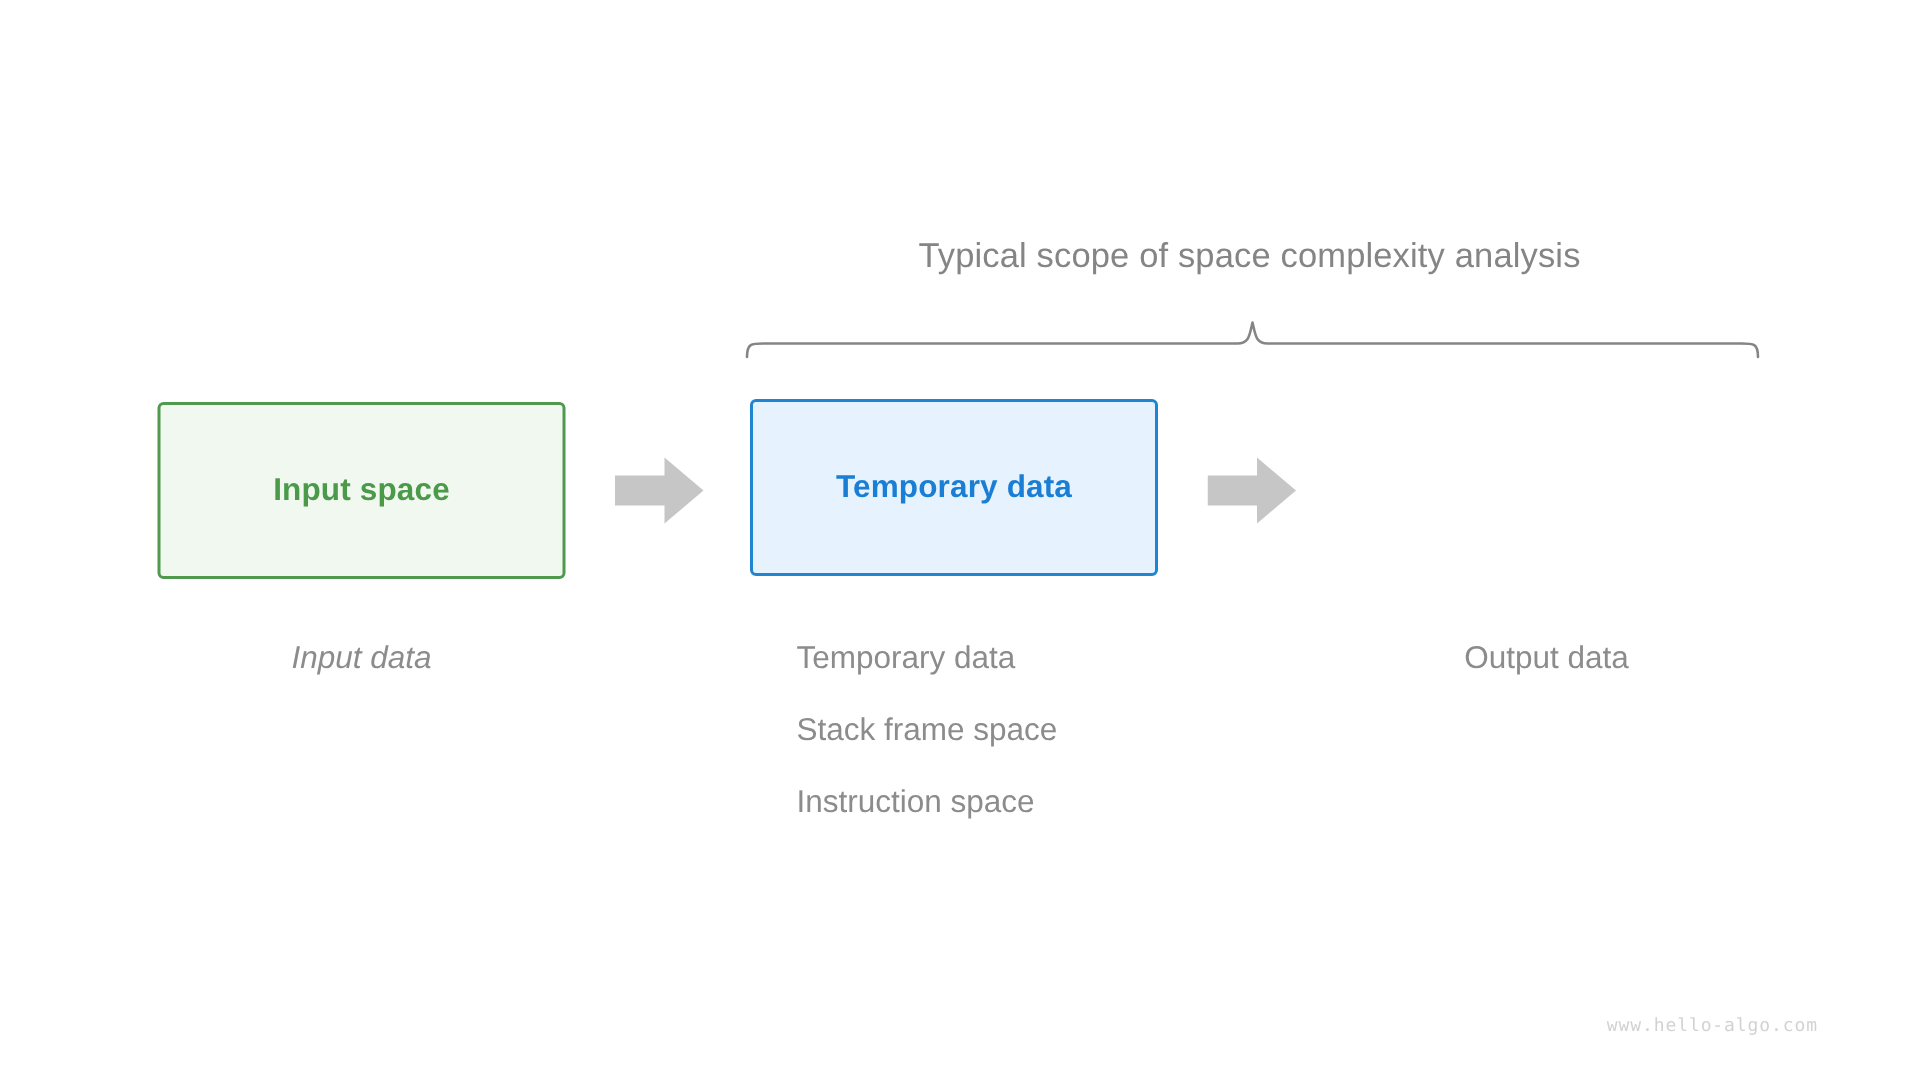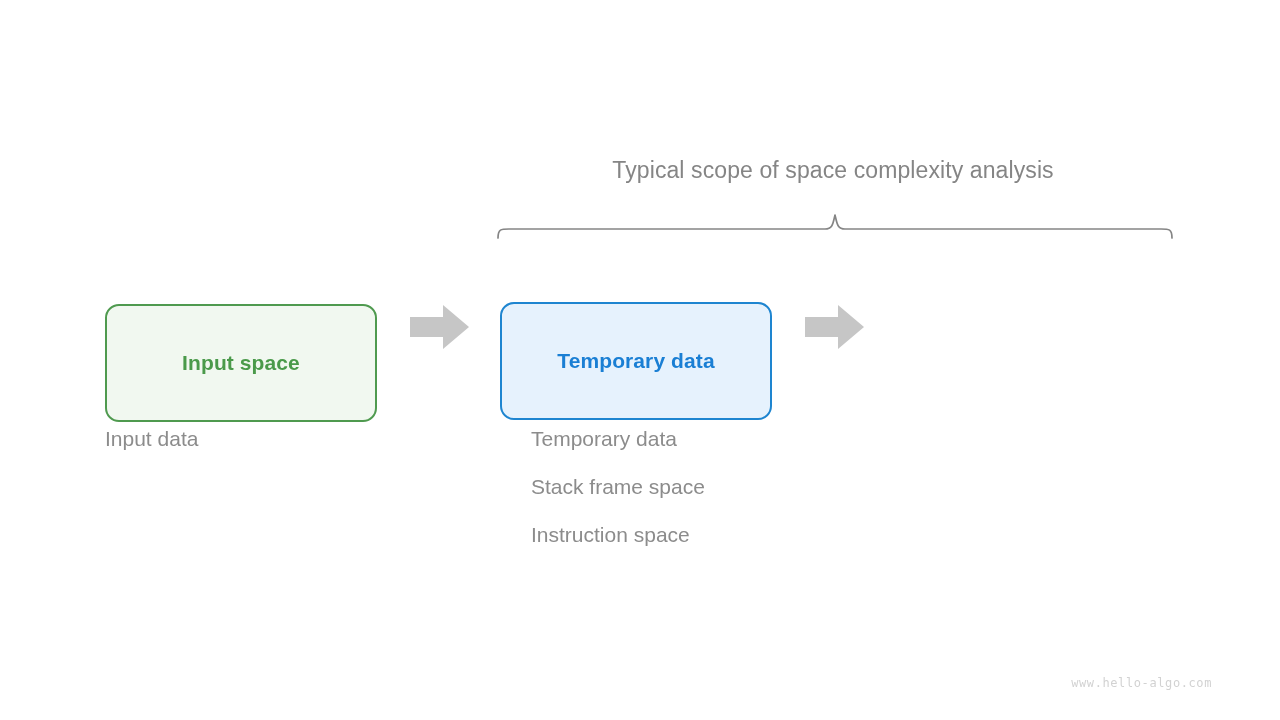--- a/index.html
+++ b/index.html
@@ -42,14 +42,13 @@
   .box {
     position: absolute;
     box-sizing: border-box;
-    border-radius: 14px;
+    border-radius: 4px;
     display: flex;
     align-items: center;
     justify-content: center;
     font-weight: bold;
     font-size: 21px;
     letter-spacing: 0.1px;
-    margin-top: 36px;
   }
   .box-input {
     left: 105px;

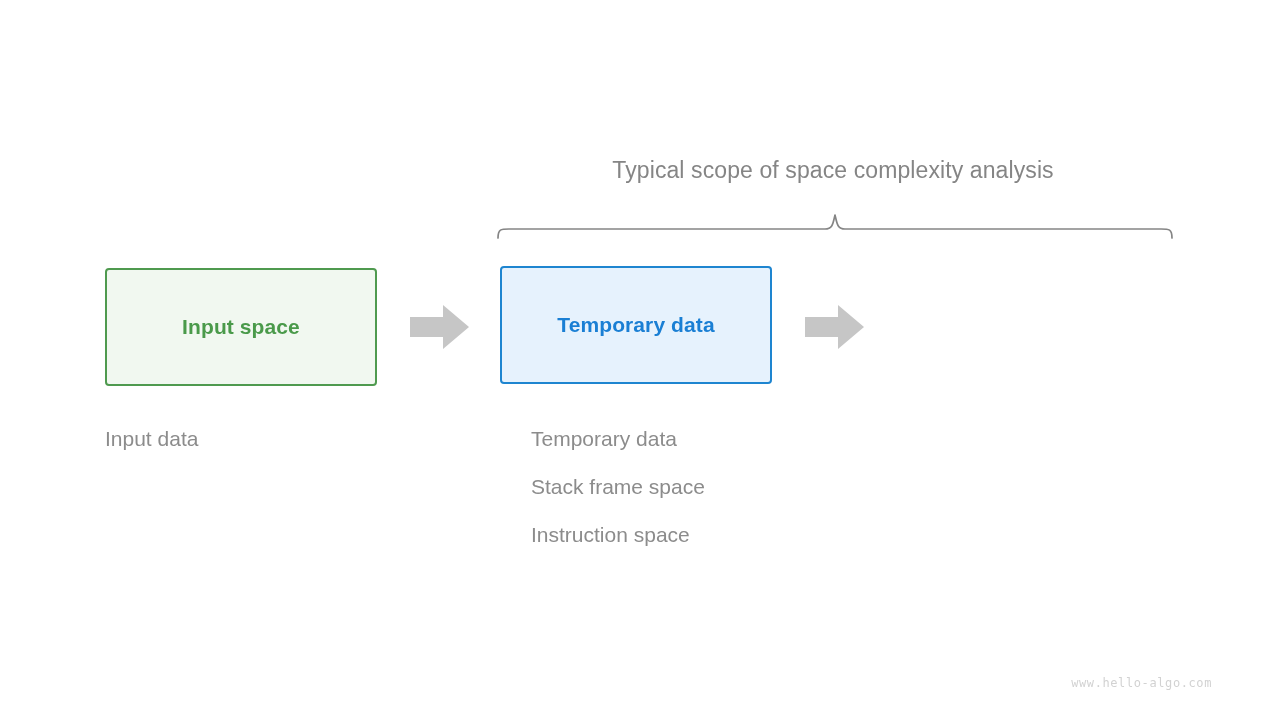--- a/index.html
+++ b/index.html
@@ -98,7 +98,8 @@
     left: 105px;
     top: 427px;
     width: 272px;
-    text-align: left;
+    text-align: center;
+    font-style: italic;
   }
   .caption-mid {
     left: 531px;

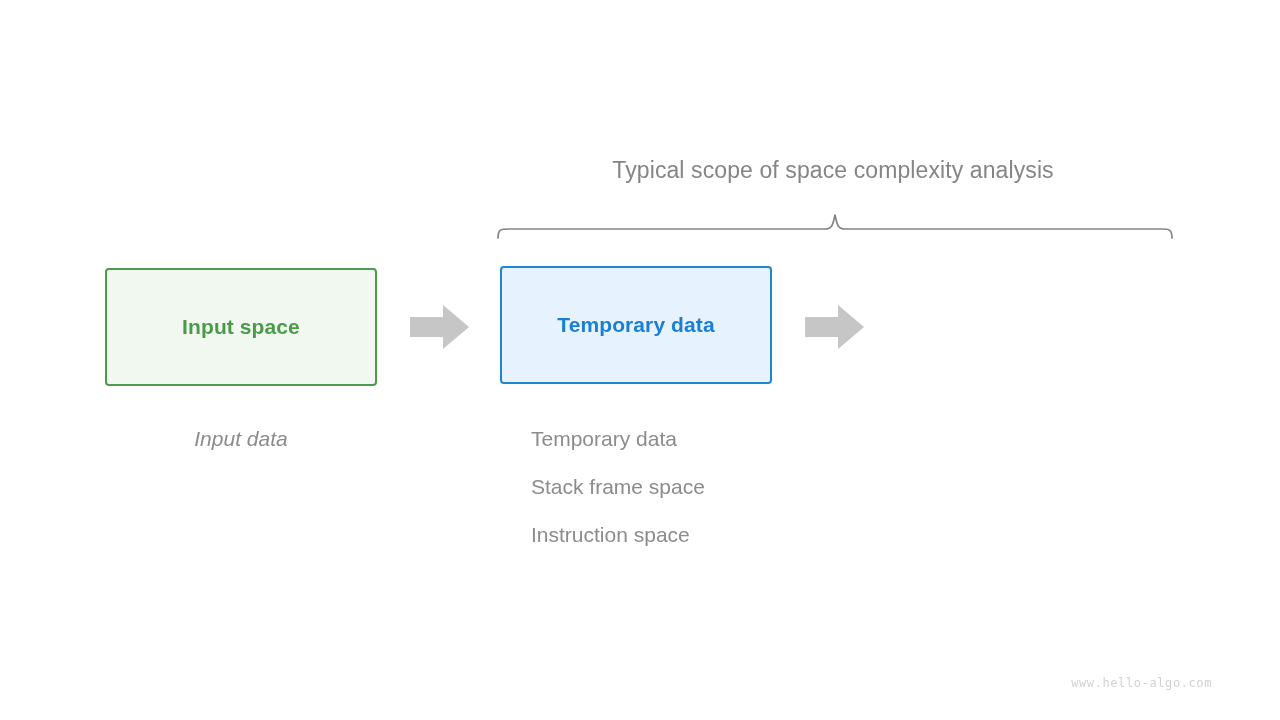--- a/index.html
+++ b/index.html
@@ -160,6 +160,7 @@
   <div class="caption caption-mid caption-mid-2">Instruction space</div>
   <div class="caption caption-mid caption-mid-1">Stack frame space</div>
 
+  <div class="caption caption-output">Output data</div>
 
   <div class="watermark">www.hello-algo.com</div>
 

